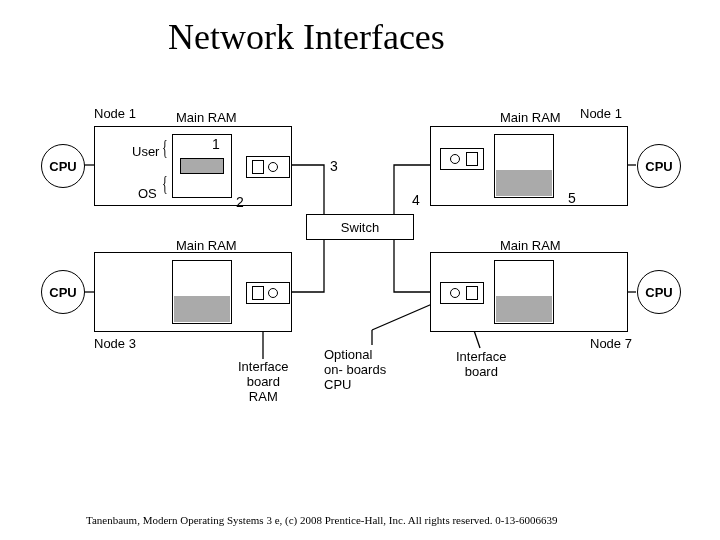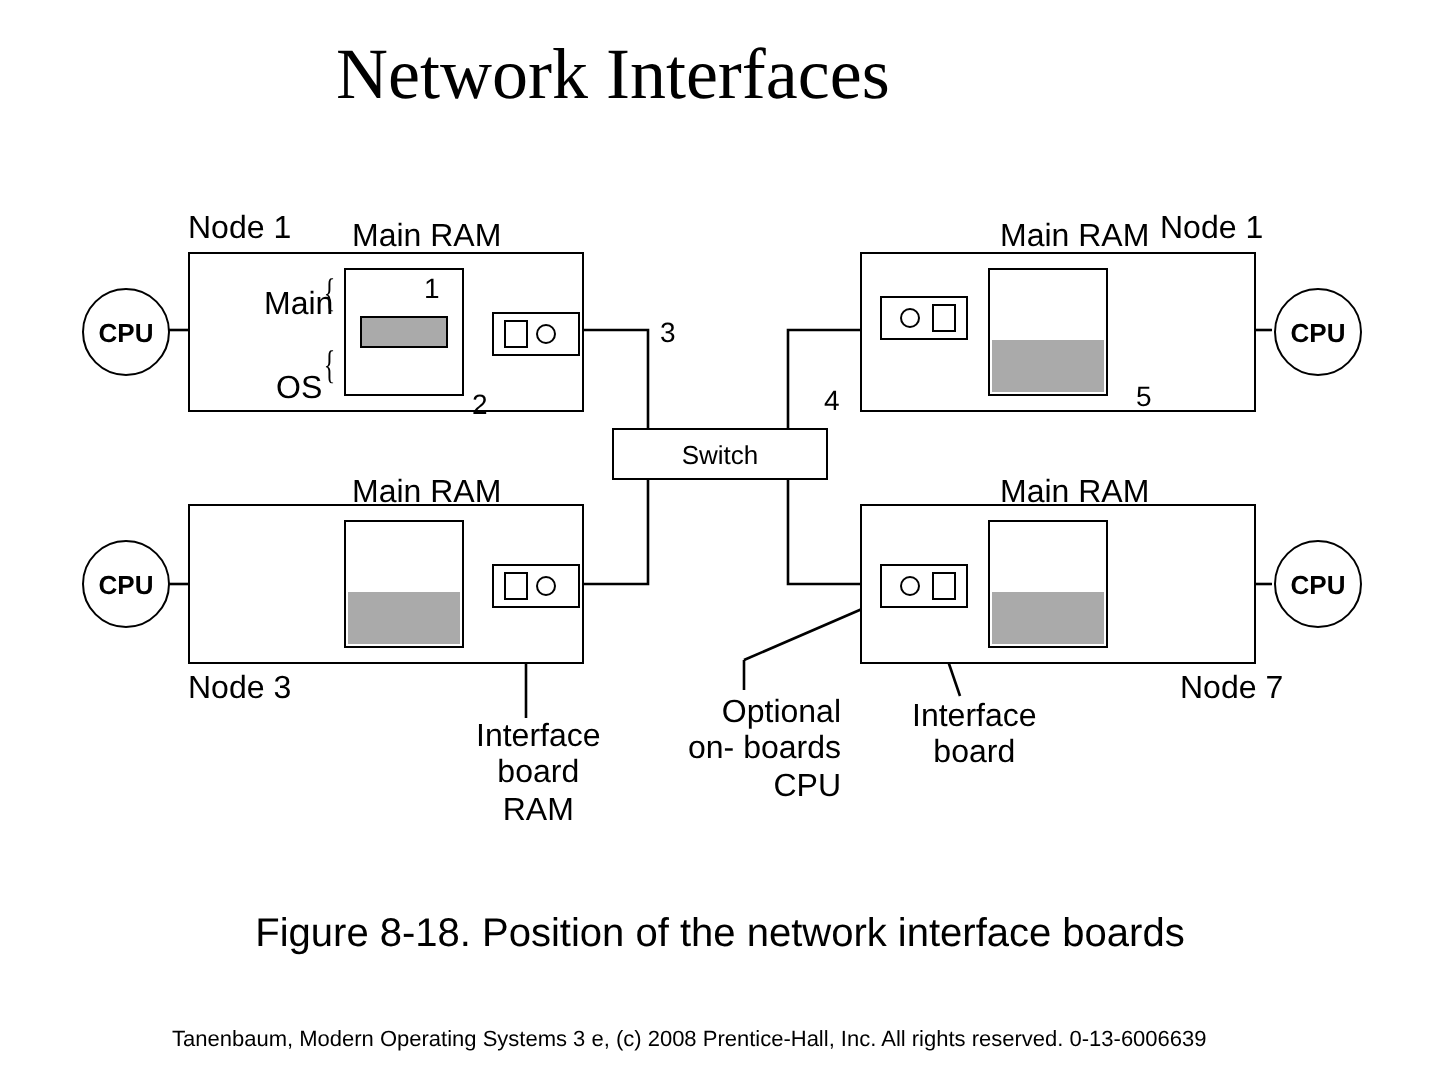--- a/index.html
+++ b/index.html
@@ -15,7 +15,7 @@
   .ifbox{border:1.5px solid #000;background:#fff}
   .smallbox{border:1.5px solid #000;background:#fff}
   .switchbox{border:1.5px solid #000;background:#fff;display:flex;align-items:center;justify-content:center;font-size:13px}
-  .lbl{font-size:16px}
+  .lbl{font-size:13px}
   .num{font-size:14px}
   .brace{font-family:"Times New Roman",serif;font-size:20px;transform:scaleX(0.6)}
   svg{position:absolute;left:0;top:0;pointer-events:none}

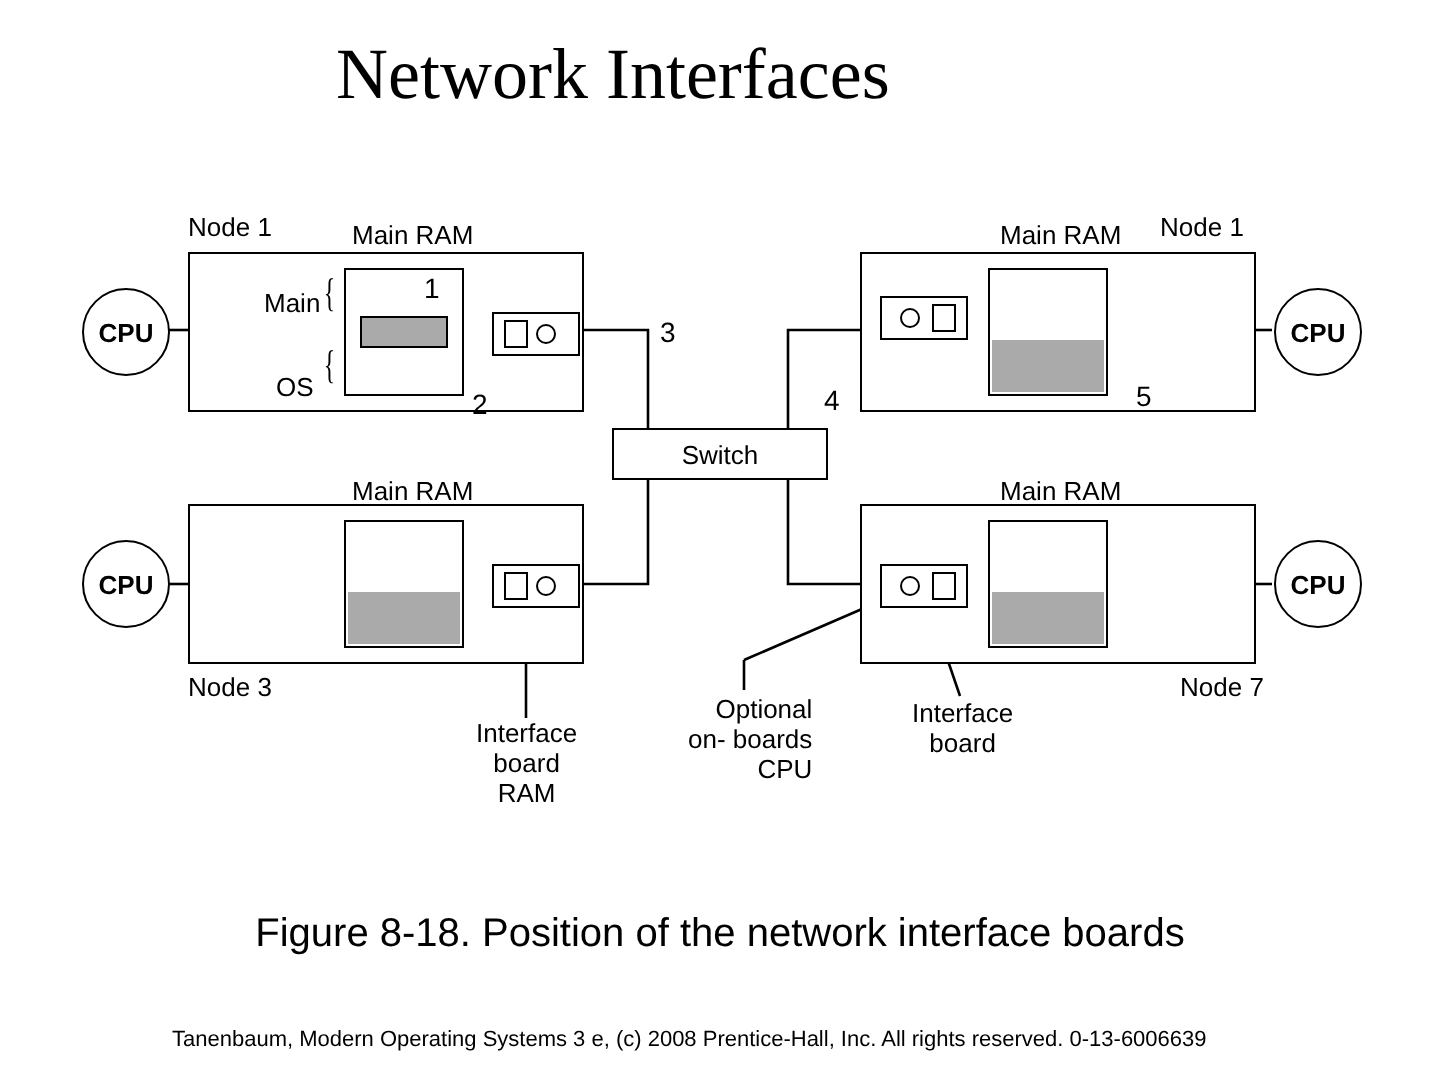--- a/index.html
+++ b/index.html
@@ -78,7 +78,7 @@
 
   <div class="abs rambox" style="left:172px;top:134px;width:58px;height:62px"></div>
   <div class="abs" style="left:180px;top:158px;width:42px;height:14px;border:1px solid #000;background:#aaa"></div>
-  <div class="abs lbl" style="left:132px;top:144px">Main</div>
+  <div class="abs lbl" style="left:132px;top:144px">User</div>
   <div class="abs lbl" style="left:138px;top:186px">OS</div>
   <div class="abs brace" style="left:160px;top:136px">{</div>
   <div class="abs brace" style="left:160px;top:172px">{</div>

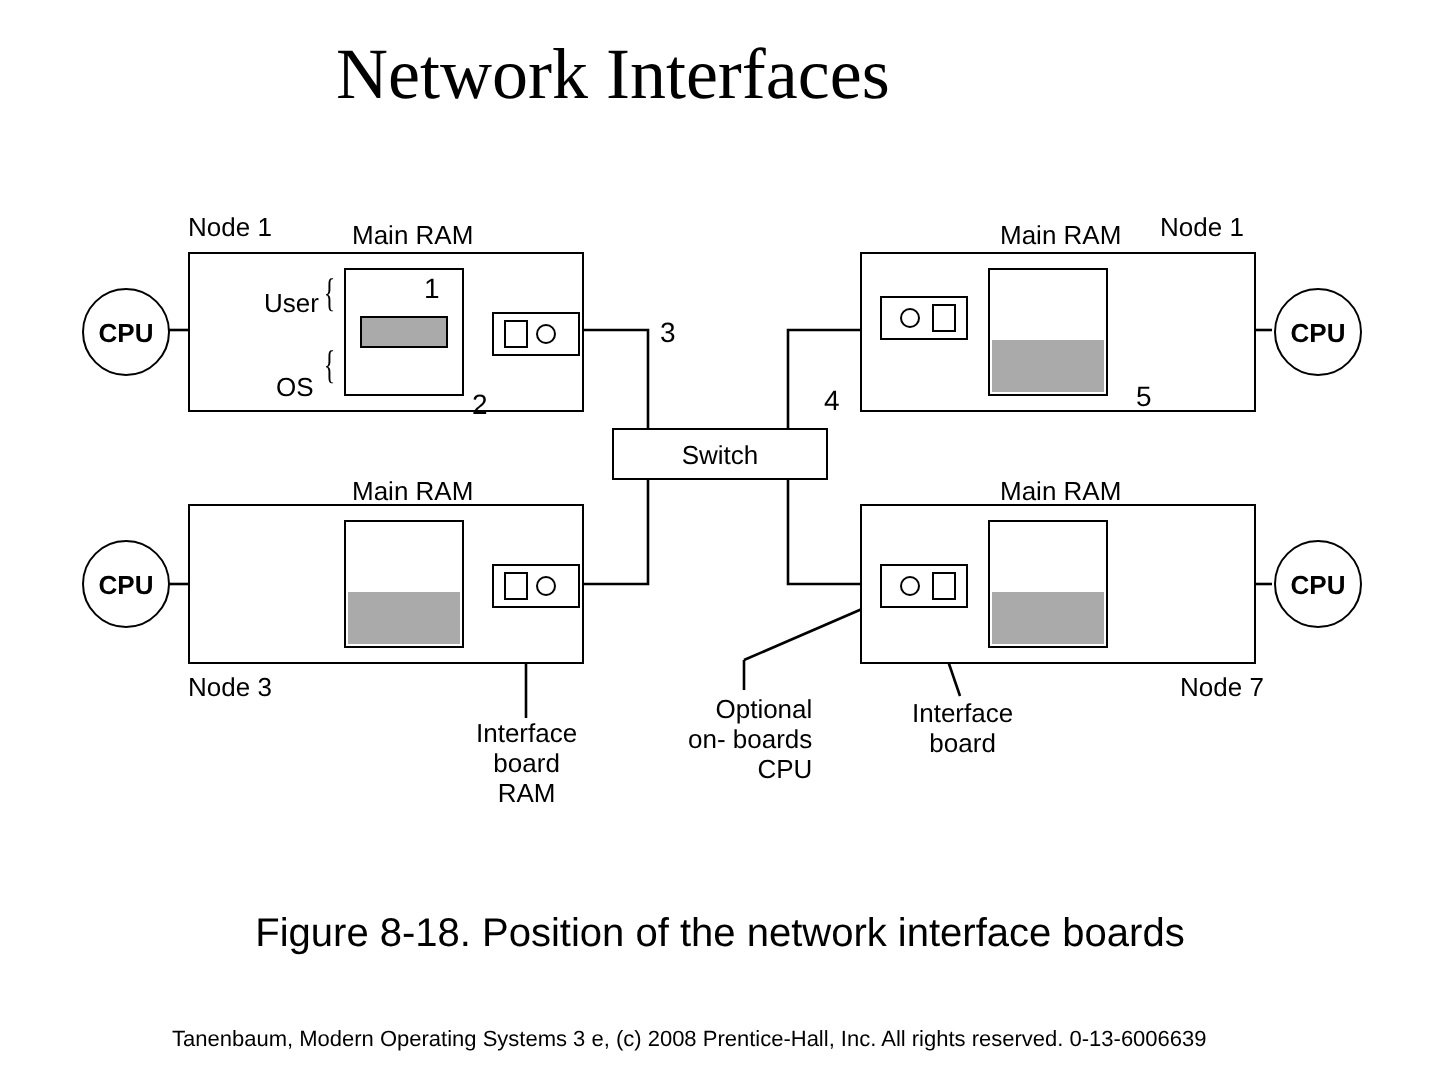--- a/index.html
+++ b/index.html
@@ -137,7 +137,7 @@
     <span>board</span><br>
     <span>RAM</span>
   </div>
-  <div class="abs lbl" style="left:344px;top:348px;text-align:right;line-height:1.15">
+  <div class="abs lbl" style="left:324px;top:348px;text-align:left;line-height:1.15">
     <span>Optional</span><br>
     <span>on- boards</span><br>
     <span>CPU</span>

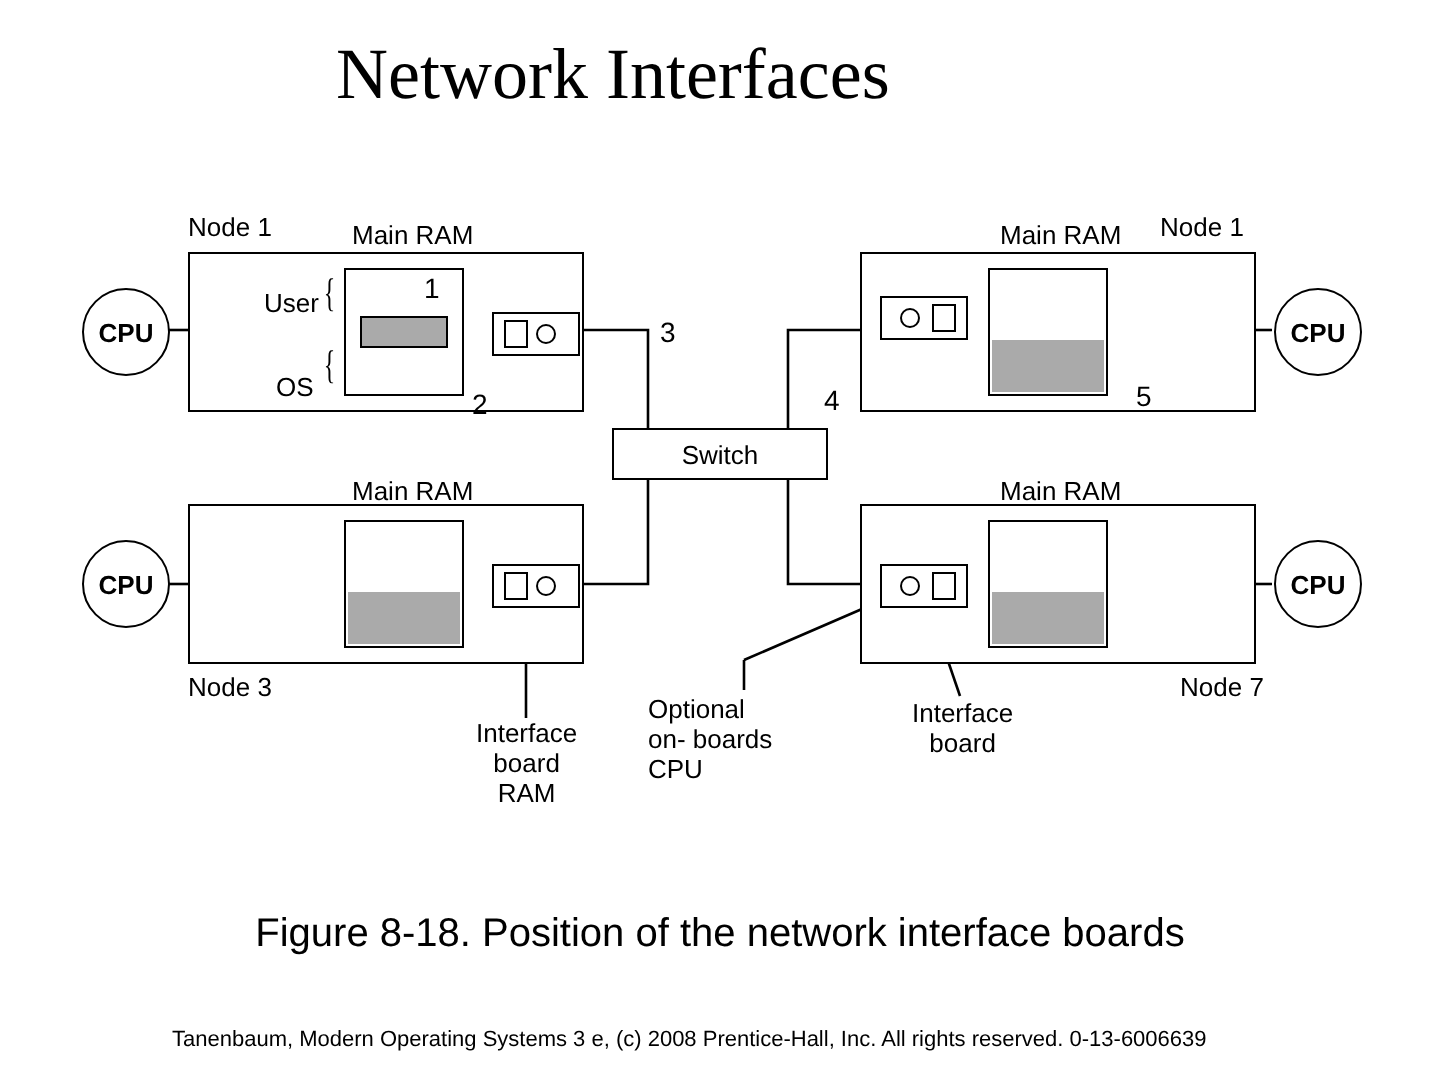--- a/index.html
+++ b/index.html
@@ -147,7 +147,6 @@
     <span>board</span>
   </div>
 
-  <div class="abs caption" style="left:0;top:456px">Figure 8-18. Position of the network interface boards</div>
 
   <div class="abs footer" style="left:86px;top:514px">Tanenbaum, Modern Operating Systems 3 e, (c) 2008 Prentice-Hall, Inc. All rights reserved. 0-13-6006639</div>
 

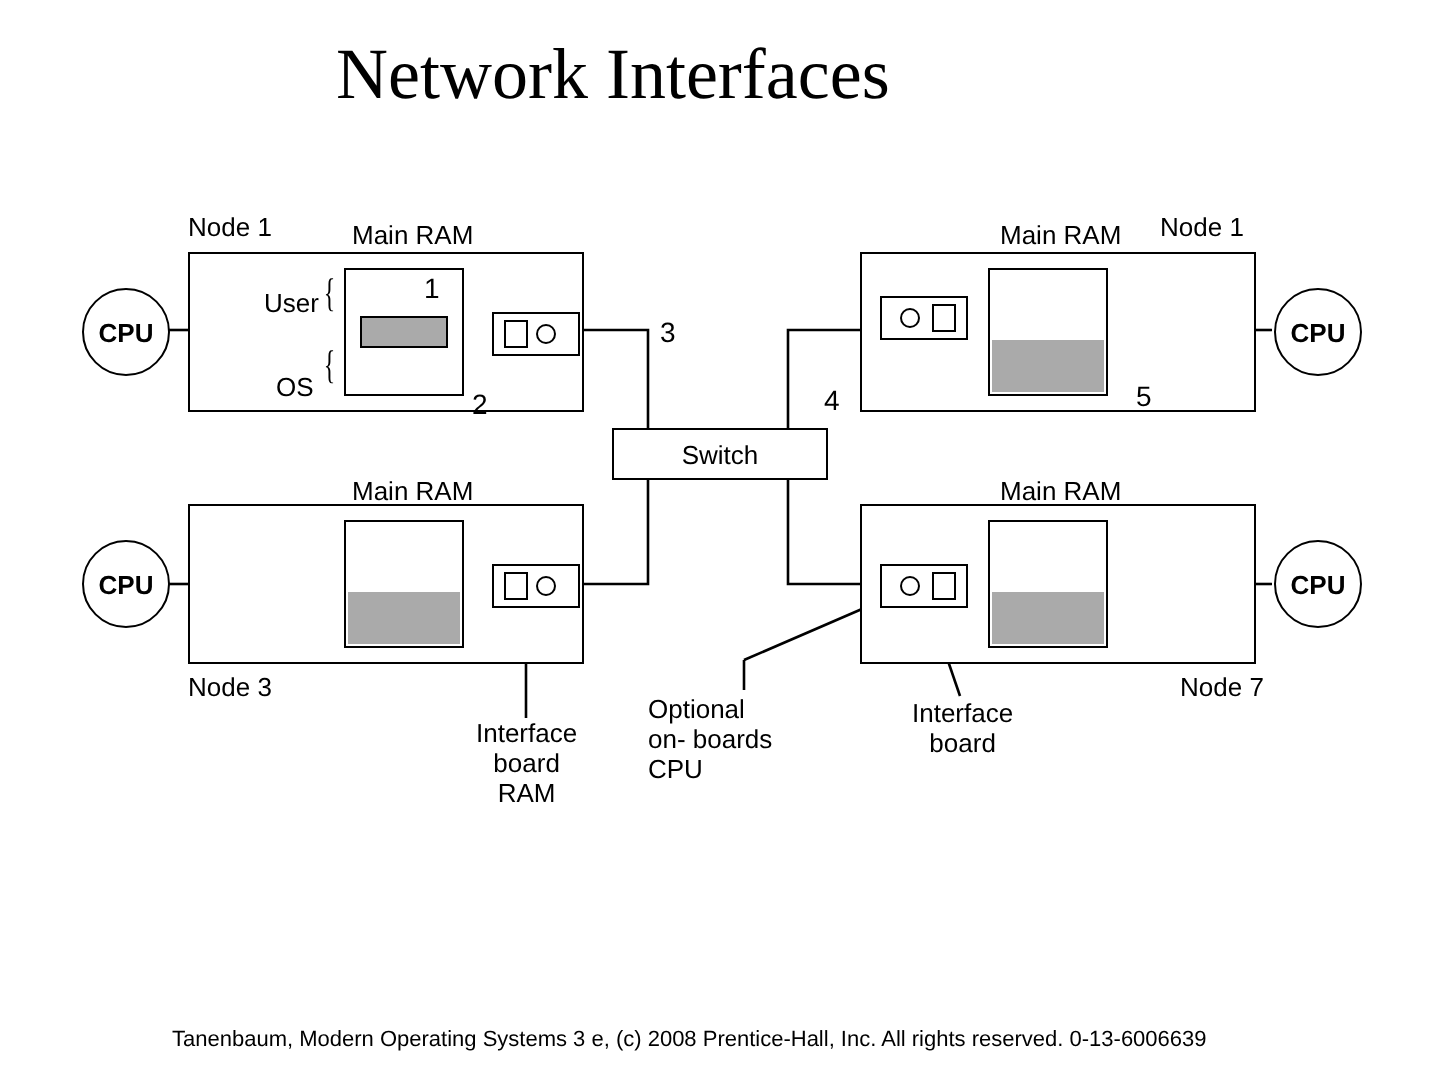--- a/index.html
+++ b/index.html
@@ -7,7 +7,7 @@
   .abs{position:absolute}
   .title{font-size:36px;font-family:"Times New Roman",serif;font-weight:400}
   .caption{font-size:20px;font-family:Helvetica,Arial,sans-serif;text-align:center;width:100%}
-  .footer{font-size:11px;font-family:Liberation Sans, sans-serif}
+  .footer{font-size:11px;font-family:Liberation Serif, serif}
   .nodebox{border:1.5px solid #000;background:#fff}
   .cpu{border:1.5px solid #000;border-radius:50%;width:42px;height:42px;display:flex;align-items:center;justify-content:center;font-size:13px;font-weight:700;background:#fff}
   .rambox{border:1.5px solid #000;background:#fff}

